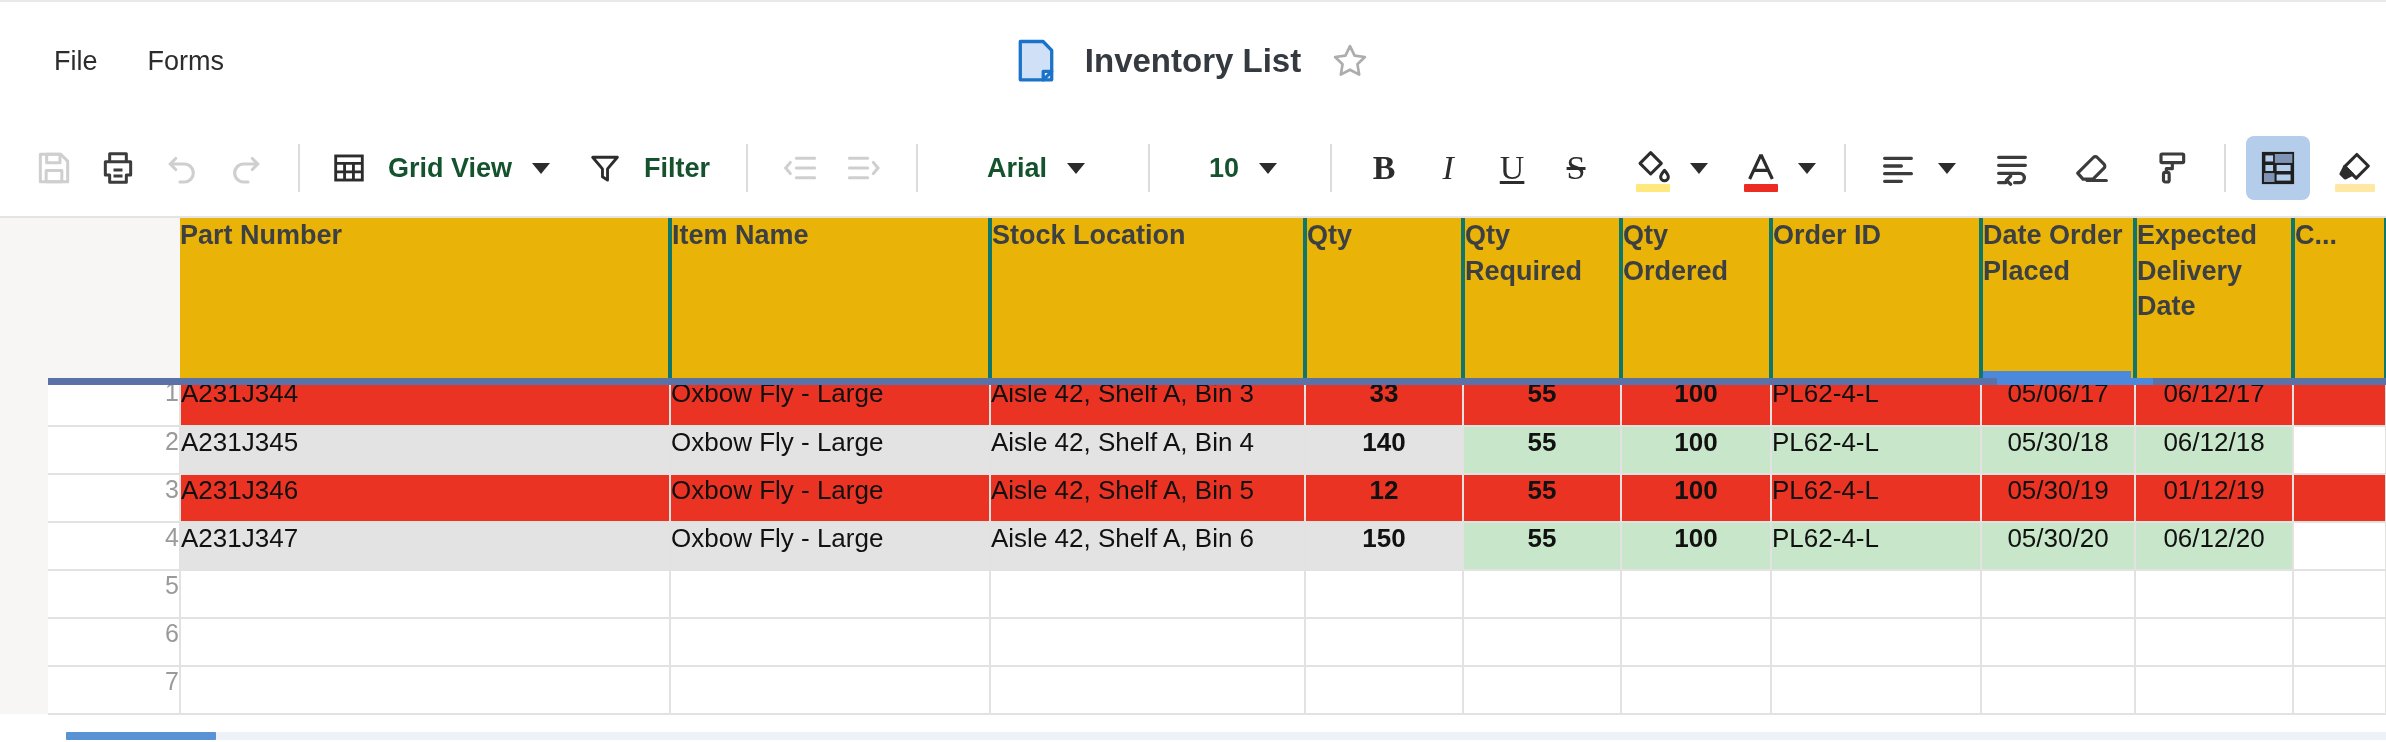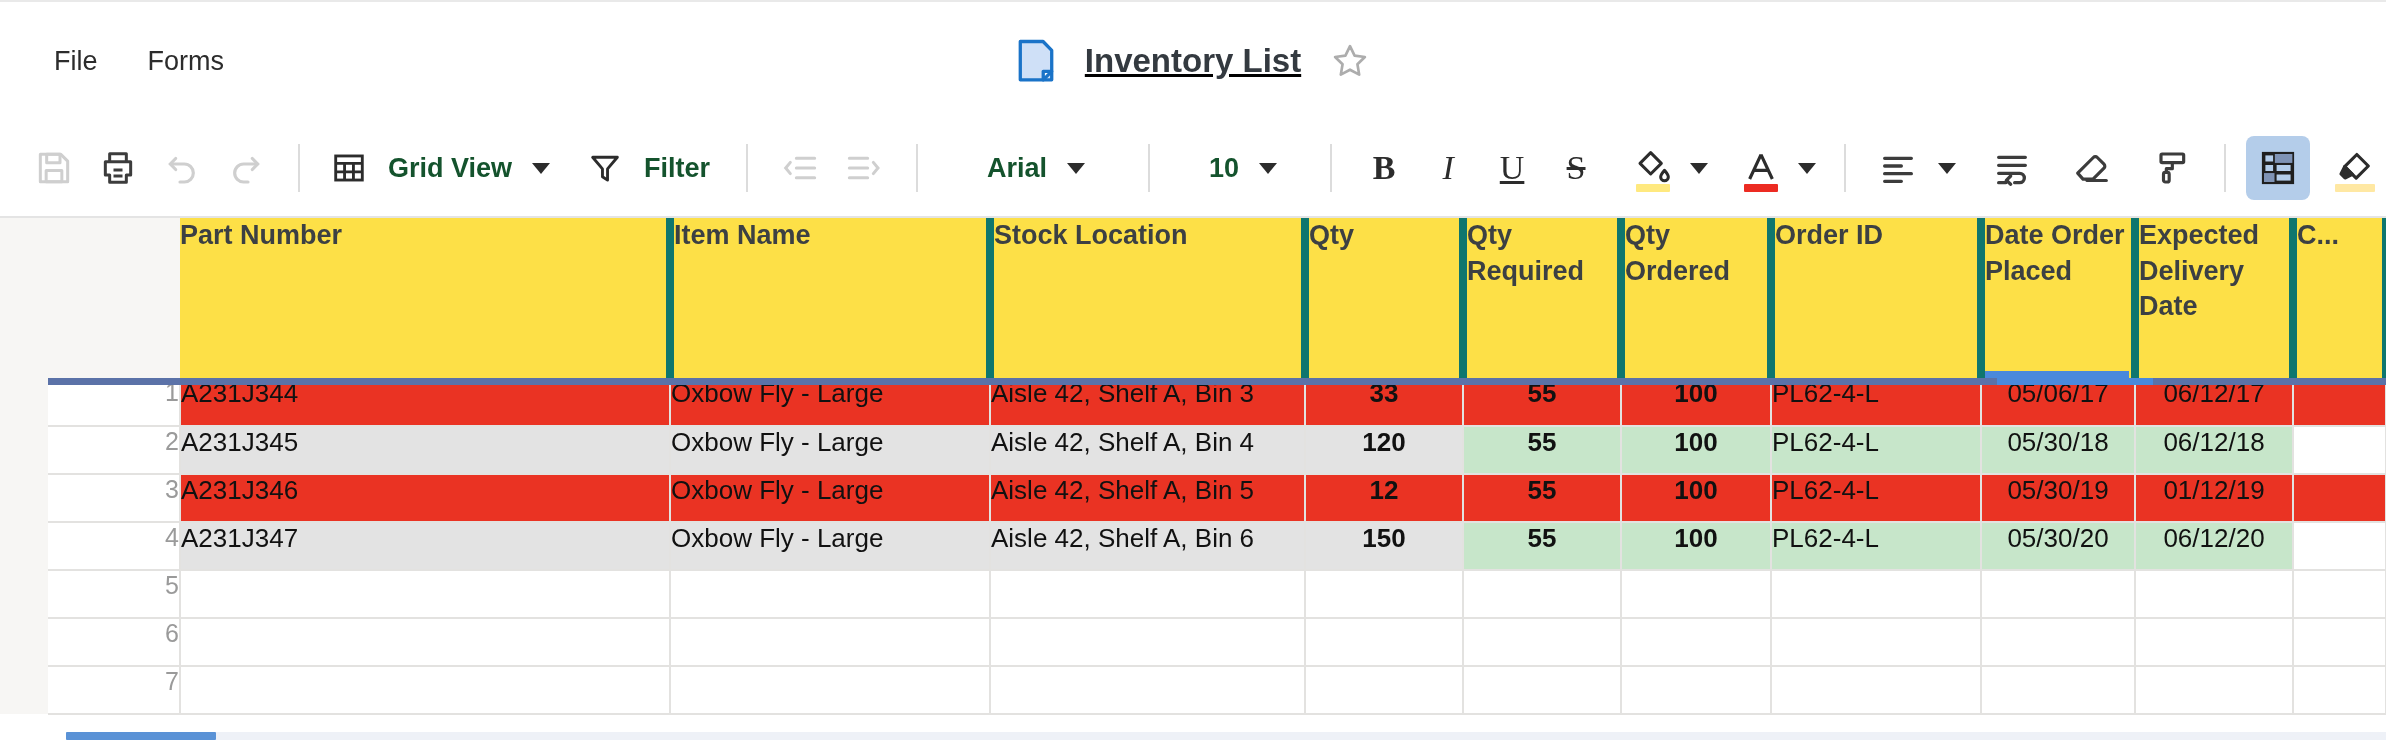--- a/index.html
+++ b/index.html
@@ -34,7 +34,6 @@
     display: flex; align-items: center; justify-content: center;
     gap: 30px;
     pointer-events: none;
-    text-decoration: underline;
   }
   .doc-title-wrap > * { pointer-events: auto; }
   .doc-icon { width: 38px; height: 44px; flex: none; }

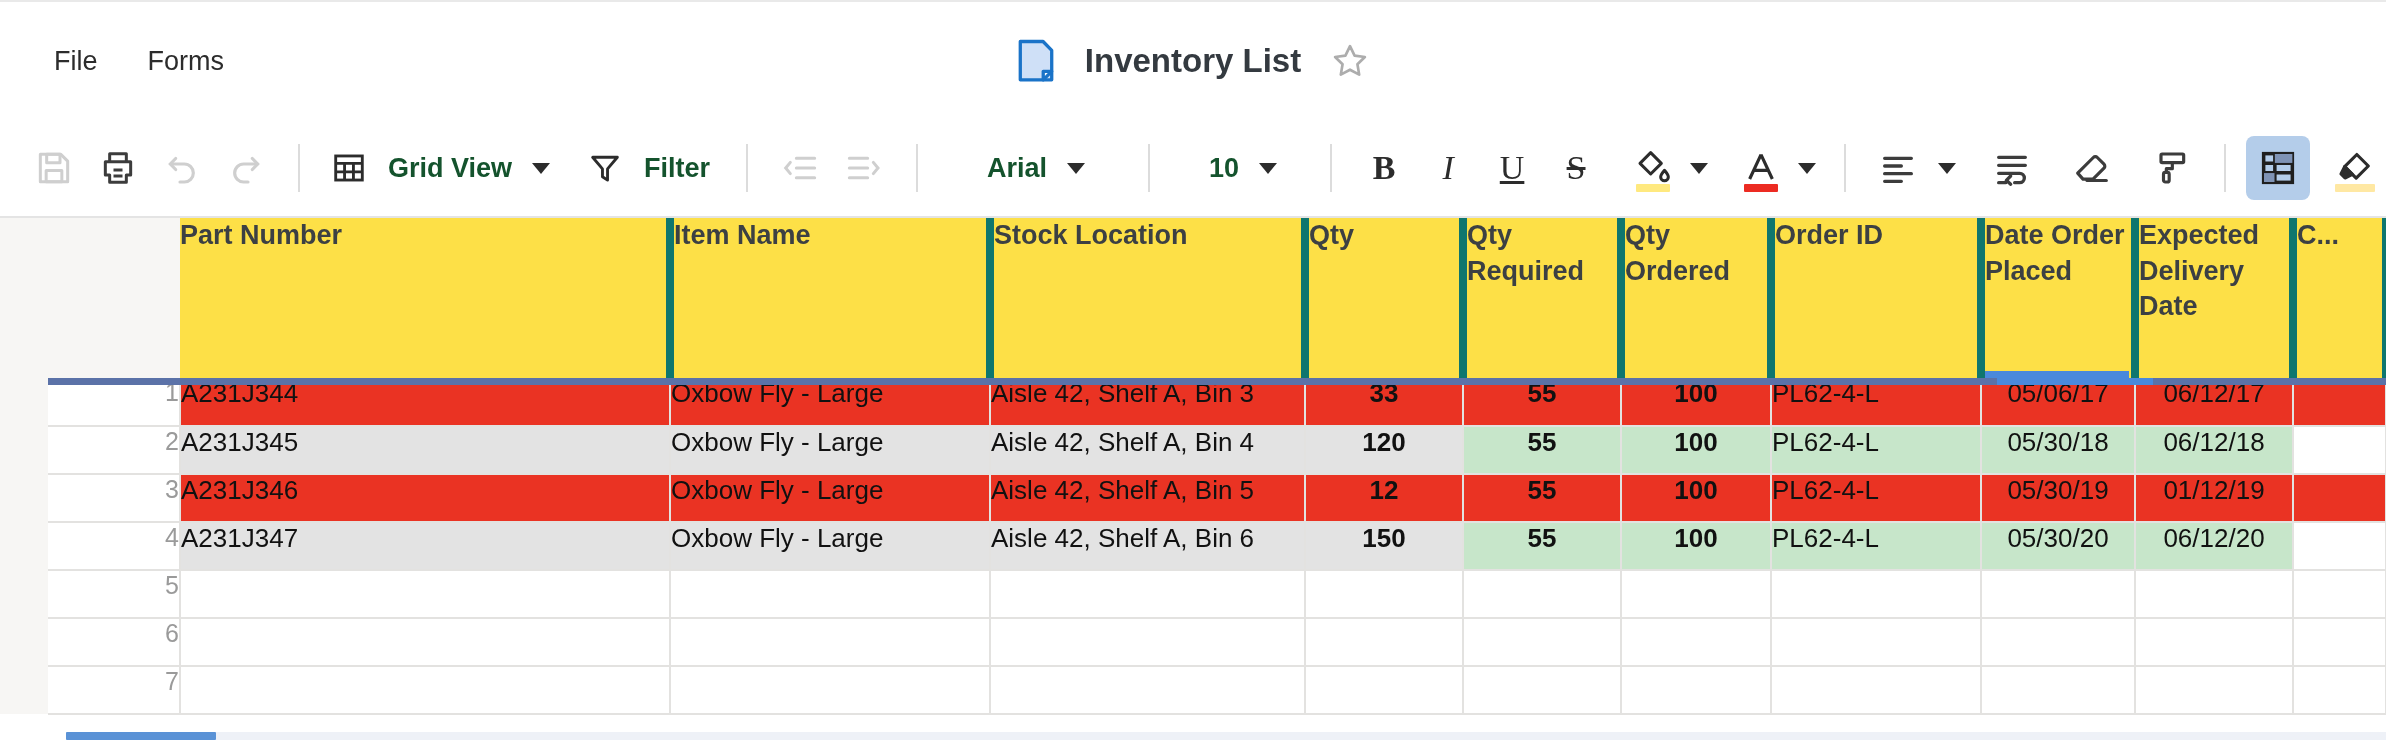--- a/index.html
+++ b/index.html
@@ -104,8 +104,8 @@
   
   .colhead {
     height: 160px;
-    background: #fde047;
-    border-right: 8px solid #0f766e;
+    background: #eab308;
+    border-right: 4px solid #0f766e;
     text-align: left;
     font-size: 27px;
     font-weight: bold;

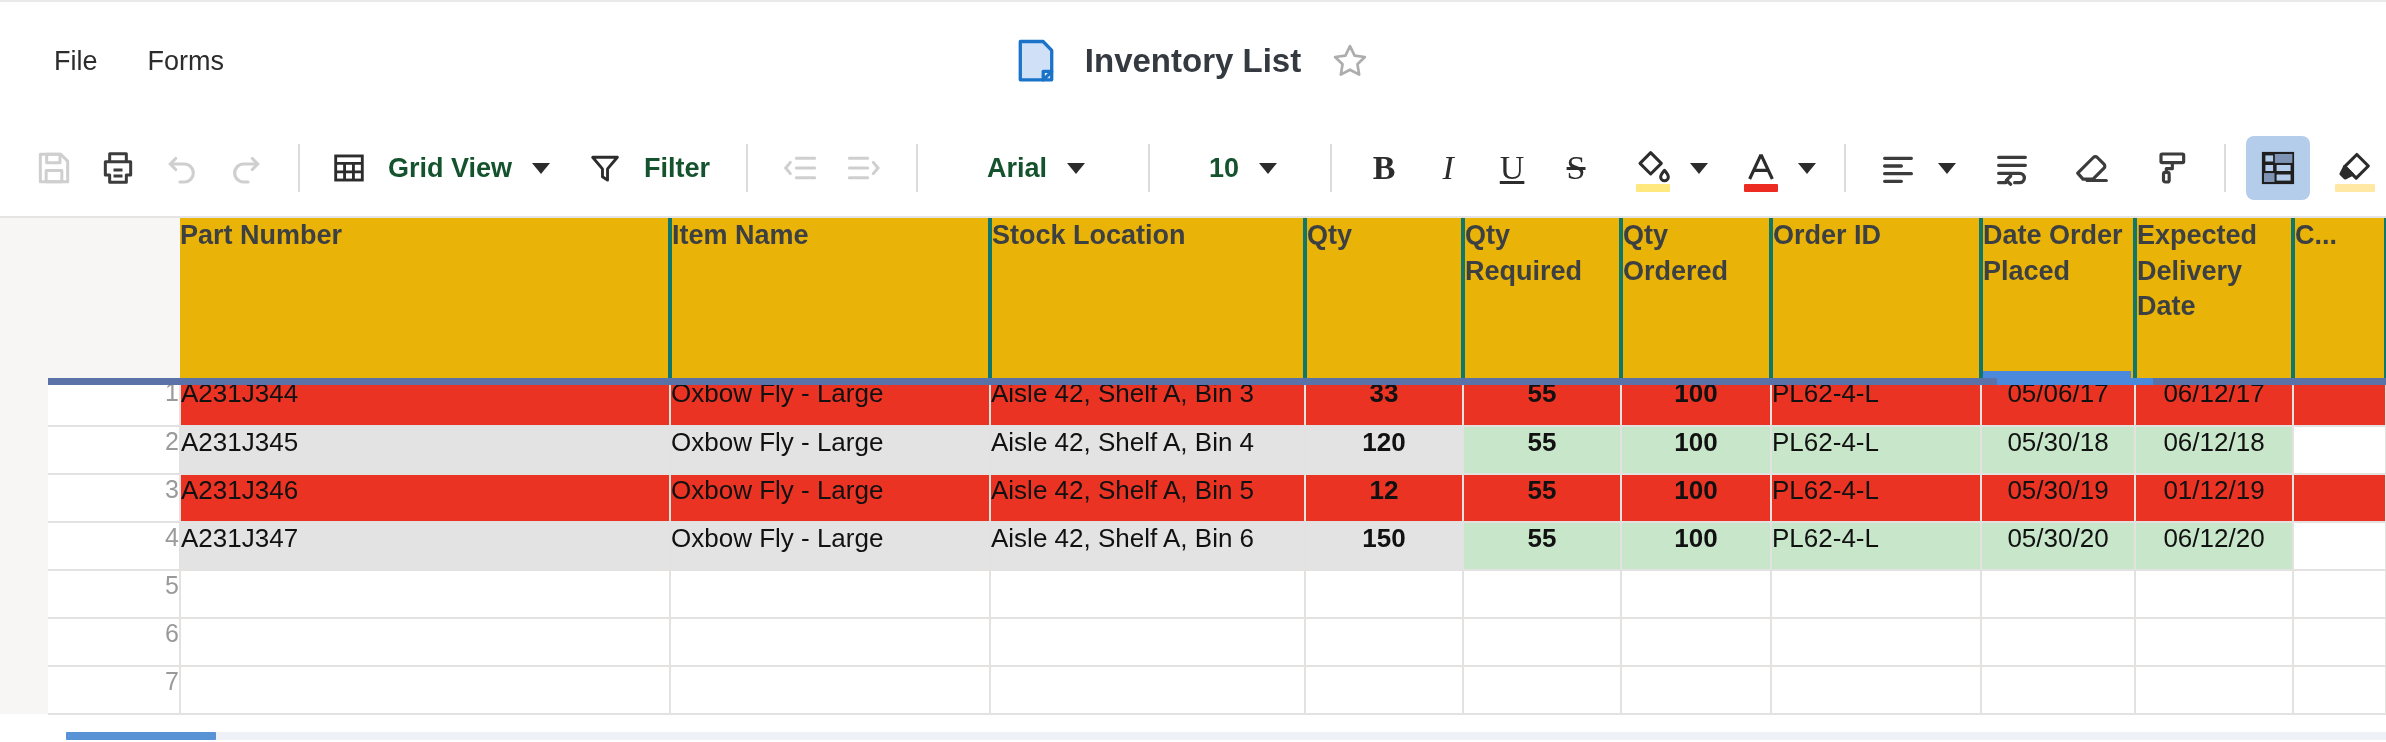--- a/index.html
+++ b/index.html
@@ -445,7 +445,7 @@
         <td class="cell bg-grey">A231J345</td>
         <td class="cell bg-grey">Oxbow Fly - Large</td>
         <td class="cell bg-grey">Aisle 42, Shelf A, Bin 4</td>
-        <td class="cell num bg-grey">120</td>
+        <td class="cell num bg-grey">140</td>
         <td class="cell num bg-green">55</td>
         <td class="cell num bg-green">100</td>
         <td class="cell bg-green">PL62-4-L</td>

